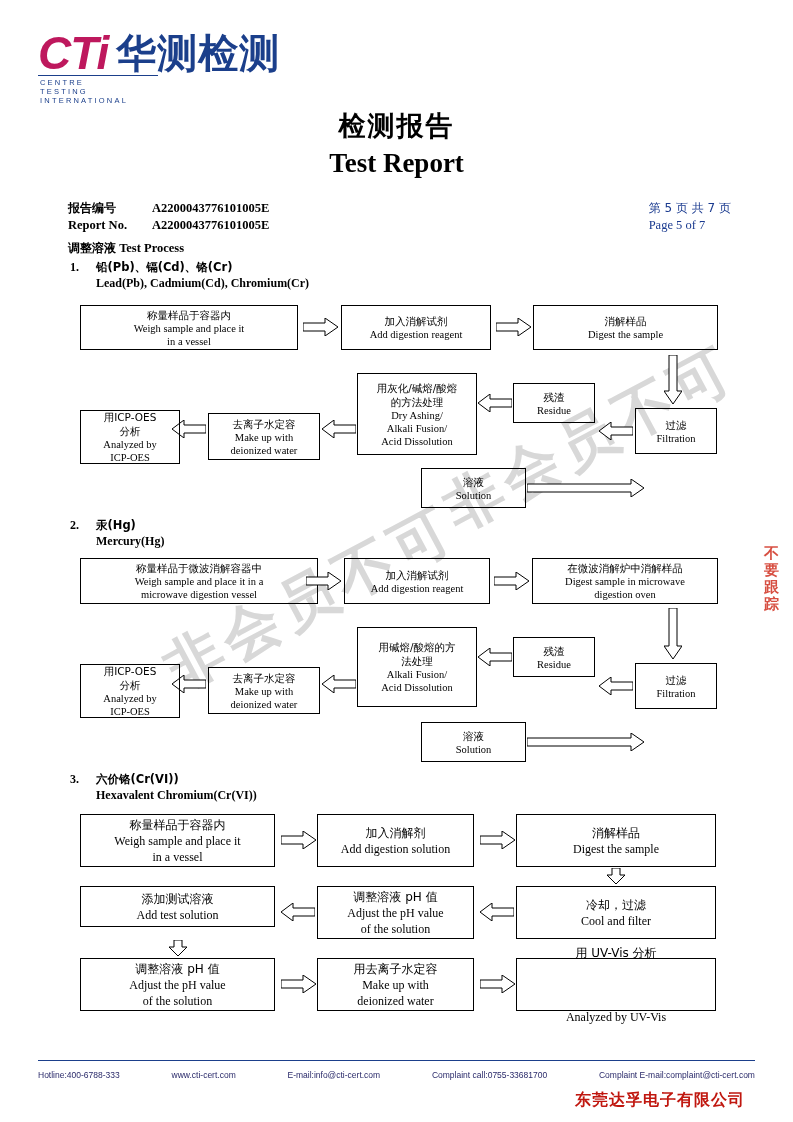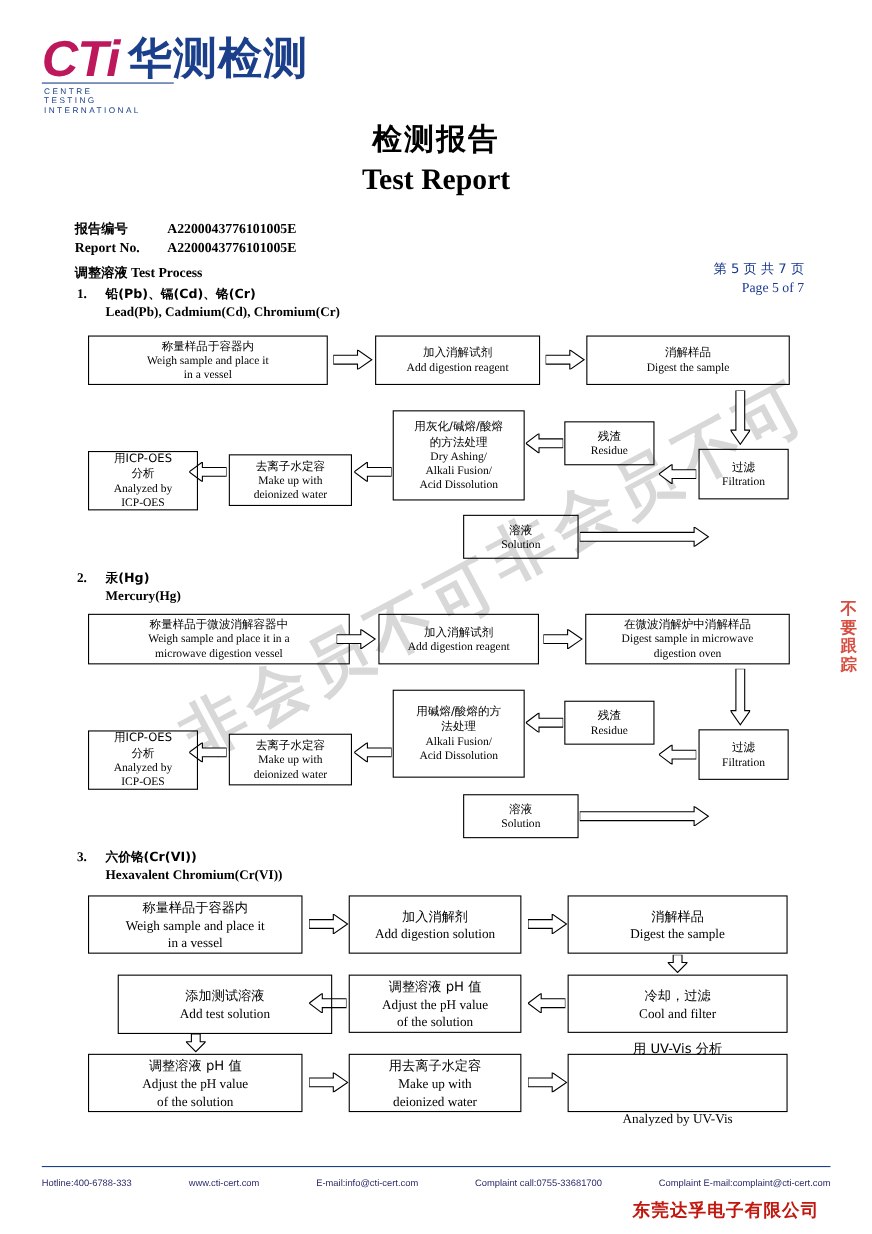--- a/index.html
+++ b/index.html
@@ -50,7 +50,7 @@
   .rep .lbl-cn{font-family:"DejaVu Sans", sans-serif;font-weight:bold;font-size:12px;}
   .rep .val{font-family:"Liberation Serif", serif;font-weight:bold;font-size:12.5px;}
 
-  .pageno{position:absolute;right:62px;top:200px;text-align:right;color:#1a3a8f;font-size:12.5px;line-height:17px;margin-top:36px;}
+  .pageno{position:absolute;right:62px;top:200px;text-align:left;color:#1a3a8f;font-size:12.5px;line-height:17px;}
   .pageno .cn{font-family:"DejaVu Sans", sans-serif;font-size:12px;}
 
   .proc-head{position:absolute;left:68px;top:240px;font-size:12.5px;font-weight:bold;}

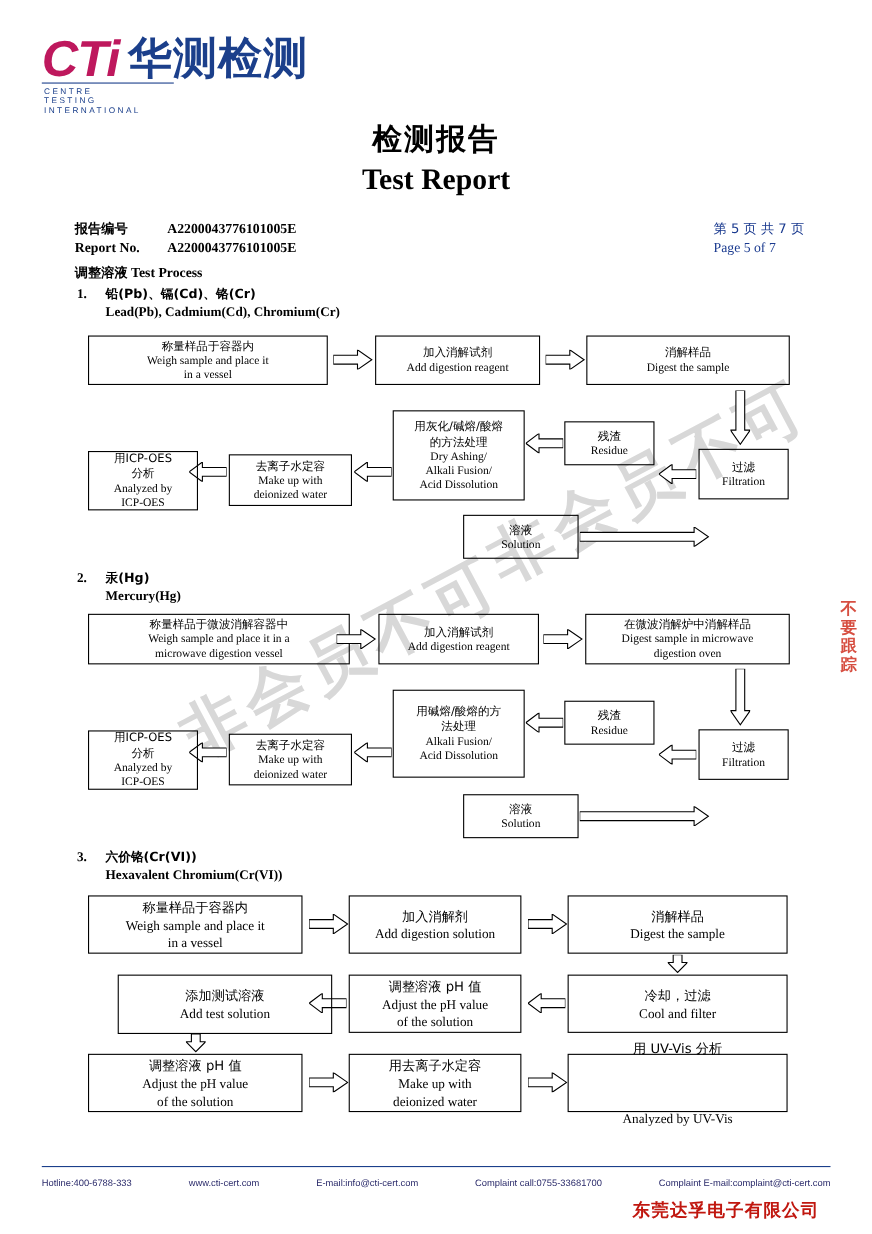--- a/index.html
+++ b/index.html
@@ -392,7 +392,7 @@
         <polygon points="34,5 12,5 12,0 0,9 12,18 12,13 34,13" fill="#fff" stroke="#000" stroke-width="1"></polygon>
       </svg>
   </div>
-  <div class="box sec3" style="left:80px;top:886px;width:195px;height:54px;margin-left:27px;">
+  <div class="box sec3" style="left:80px;top:886px;width:195px;height:41px;">
     <div class="cn">添加测试溶液</div>
     <div class="en" style="white-space:pre-line;">Add test solution</div>
   </div>

